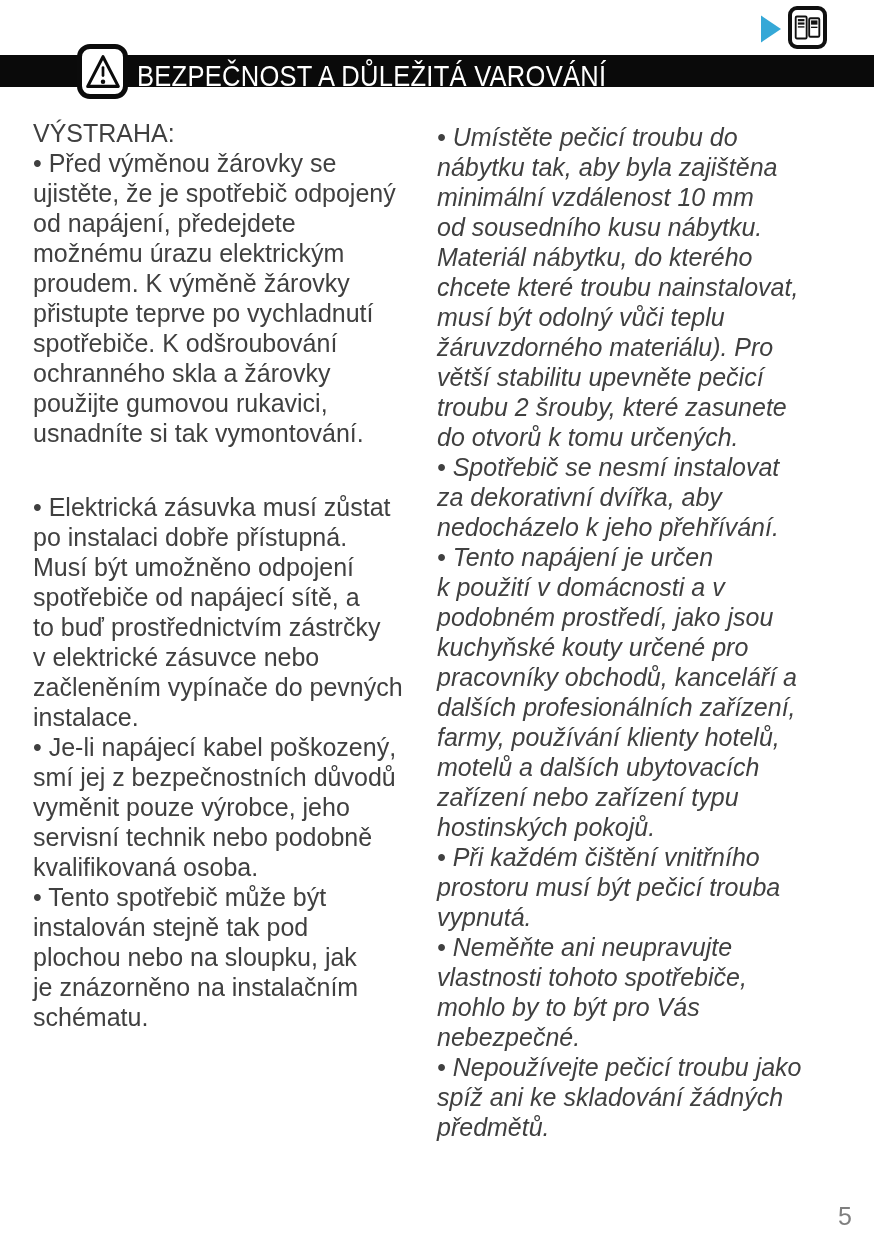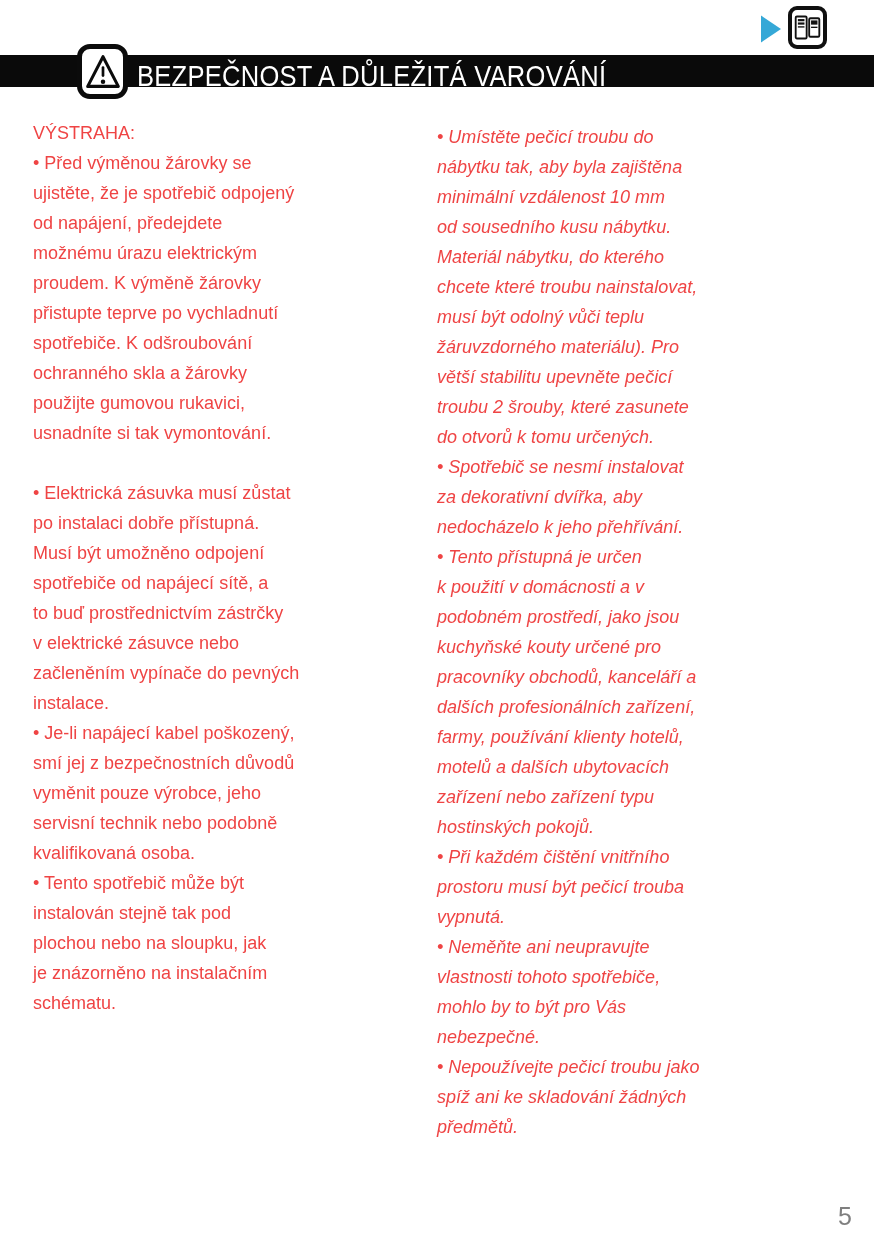--- a/index.html
+++ b/index.html
@@ -54,8 +54,8 @@
   
   .col {
     position: absolute;
-    color: #ef4444;
-    font-size: 18px;
+    color: #404040;
+    font-size: 25px;
     line-height: 30px;
   }
   .col .line { white-space: nowrap; height: 30px; }

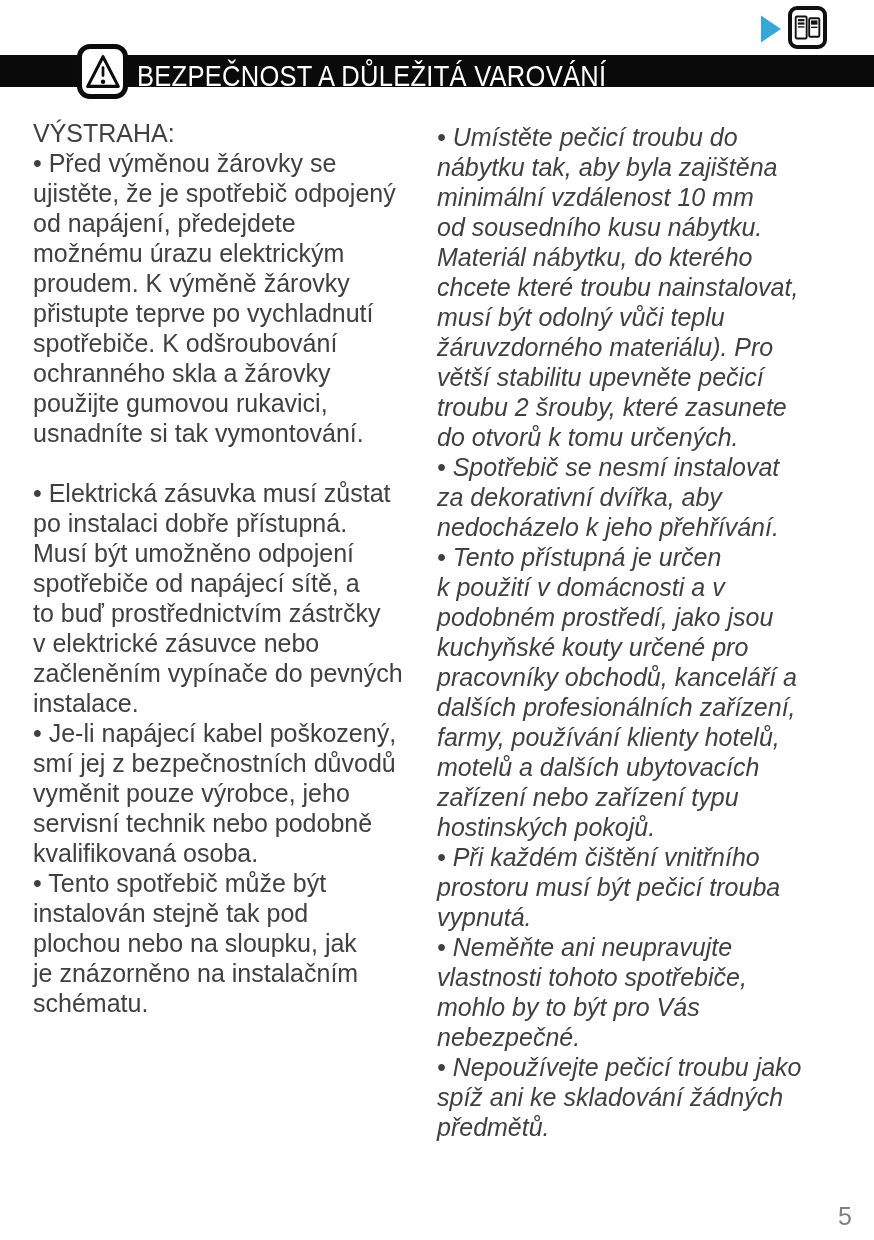--- a/index.html
+++ b/index.html
@@ -59,7 +59,7 @@
     line-height: 30px;
   }
   .col .line { white-space: nowrap; height: 30px; }
-  .col .block.gap { margin-top: 30px; }
+  .col .block.gap { margin-top: 44px; }
   #left-column  { left: 33px;  top: 118px; width: 402px; }
   #right-column { left: 437px; top: 122px; width: 437px; font-style: italic; }
 

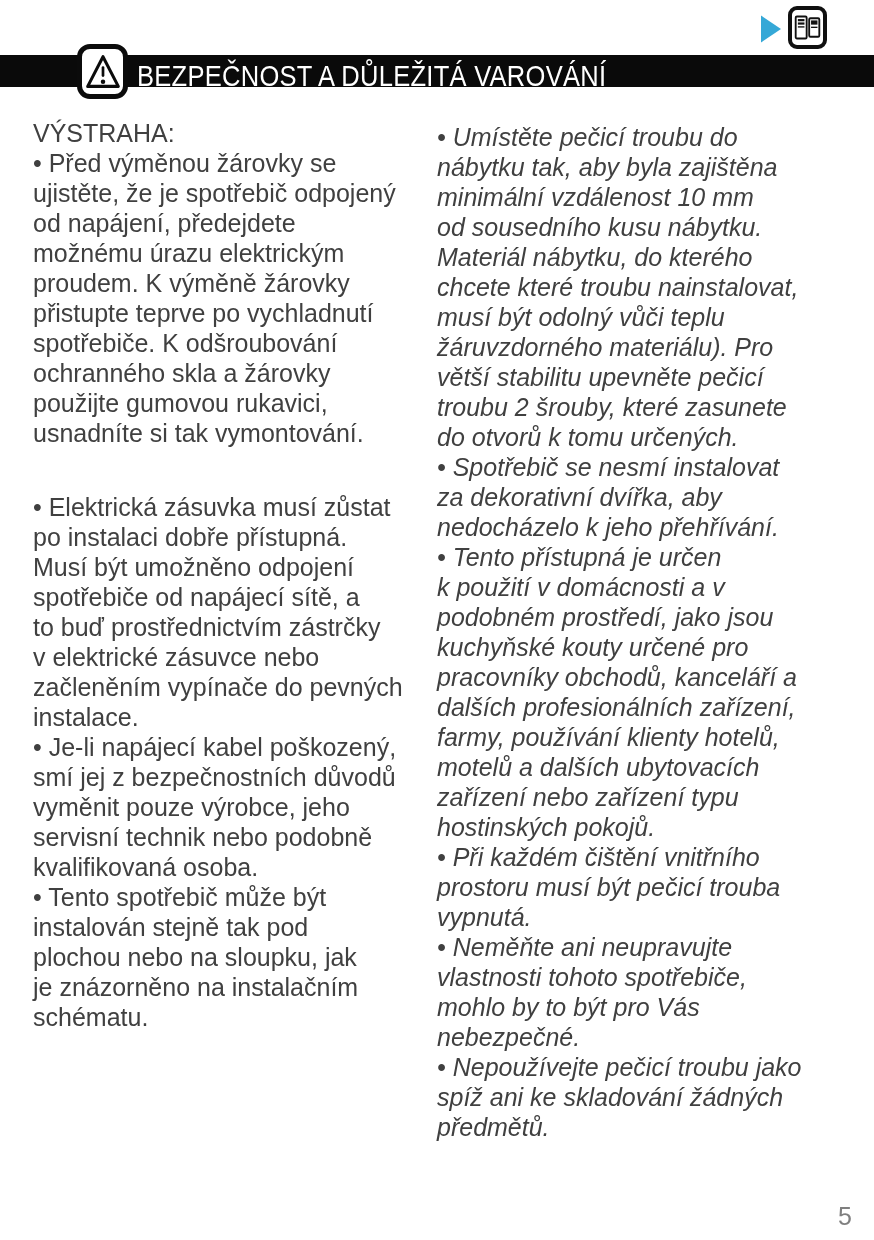--- a/index.html
+++ b/index.html
@@ -153,7 +153,7 @@
         <div class="line">• Spotřebič se nesmí instalovat</div>
         <div class="line">za dekorativní dvířka, aby</div>
         <div class="line">nedocházelo k jeho přehřívání.</div>
-        <div class="line">• Tento přístupná je určen</div>
+        <div class="line">• Tento napájení je určen</div>
         <div class="line">k použití v domácnosti a v</div>
         <div class="line">podobném prostředí, jako jsou</div>
         <div class="line">kuchyňské kouty určené pro</div>

